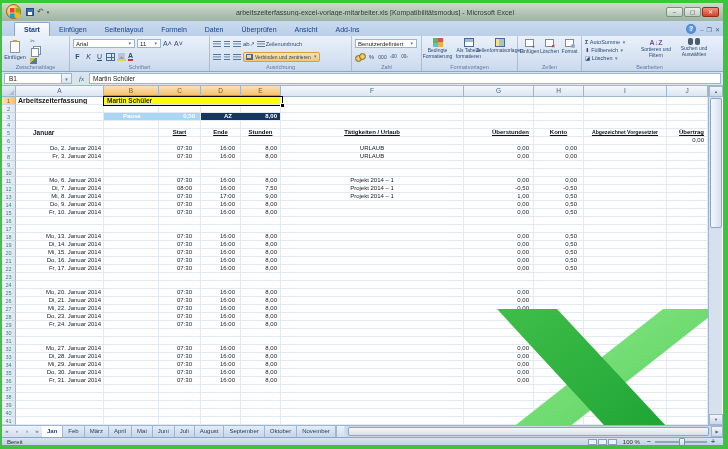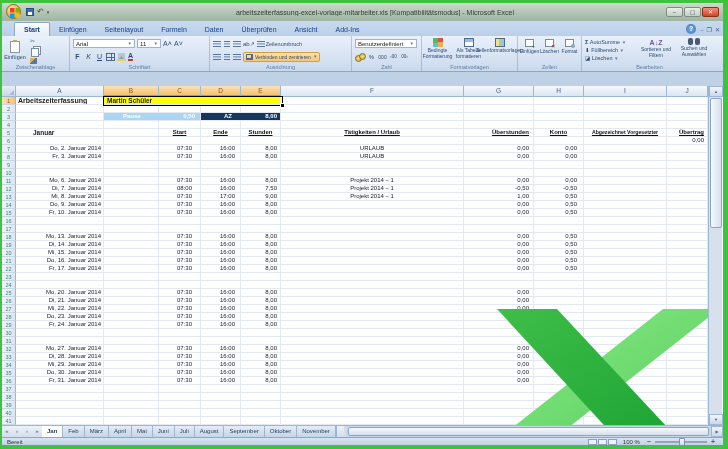--- a/index.html
+++ b/index.html
@@ -355,6 +355,12 @@
     </div>
   </div>
 
+  <div class="fbar">
+    <span class="namebox">B1</span>
+    <span class="nb-car">▼</span>
+    <span class="fx">fx</span>
+    <span class="ffield">Martin Schüler</span>
+  </div>
 
   <div class="sheet">
     <div id="colheads">

